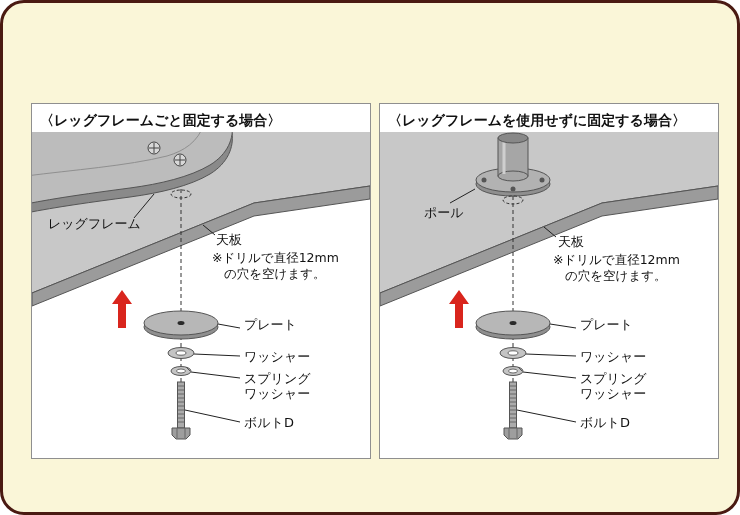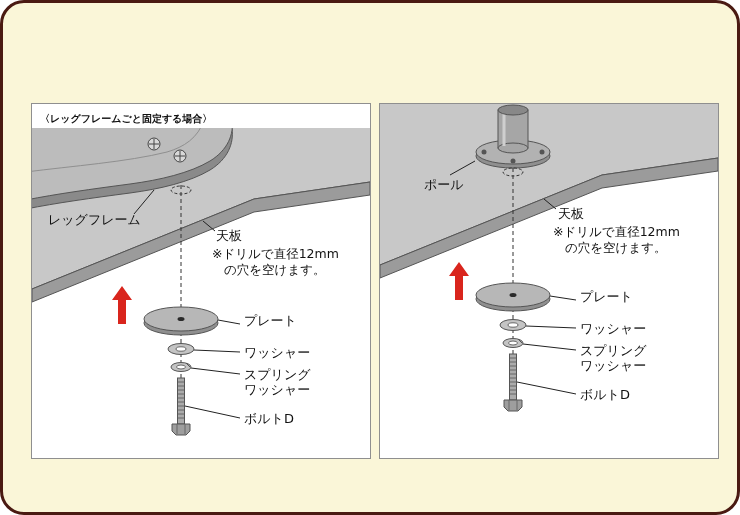--- a/index.html
+++ b/index.html
@@ -15,7 +15,7 @@
   .panel.left{left:28px;}
   .panel.right{left:376px;}
   .panel-title{
-    padding:8px 16px 2px 8px;font-size:10px;font-weight:bold;color:#111;
+    padding:8px 16px 2px 8px;font-size:14px;font-weight:bold;color:#111;
     white-space:nowrap;letter-spacing:0;
   }
   svg{display:block;}

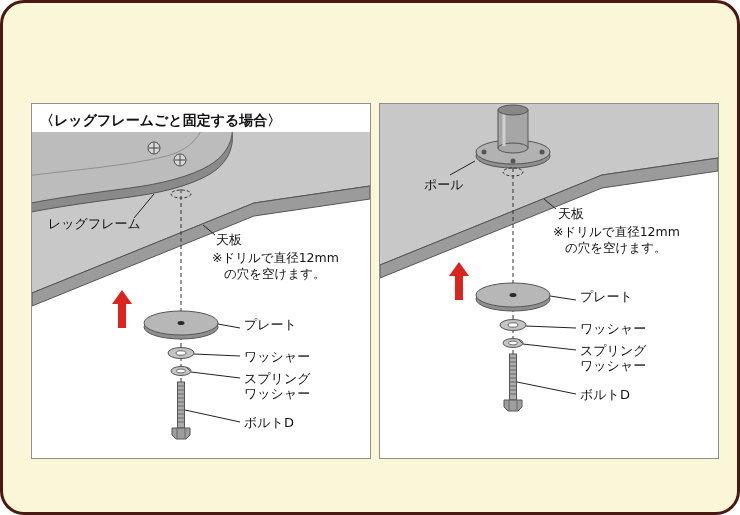--- a/index.html
+++ b/index.html
@@ -96,6 +96,7 @@
   </div>
 
   <div class="panel right">
+    <div class="panel-title">〈レッグフレームを使用せずに固定する場合〉</div>
     <svg width="338" height="320" viewBox="0 0 338 320">
 
       <polygon points="0,0 338,0 338,54 222,71 0,161" fill="#c8c8c8"></polygon>

